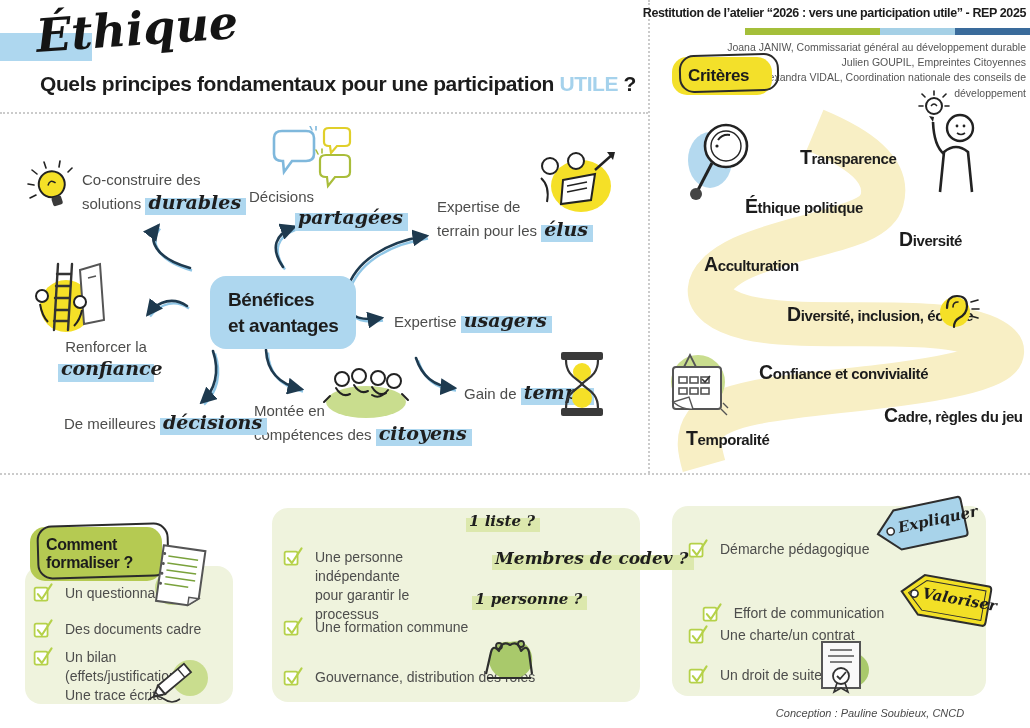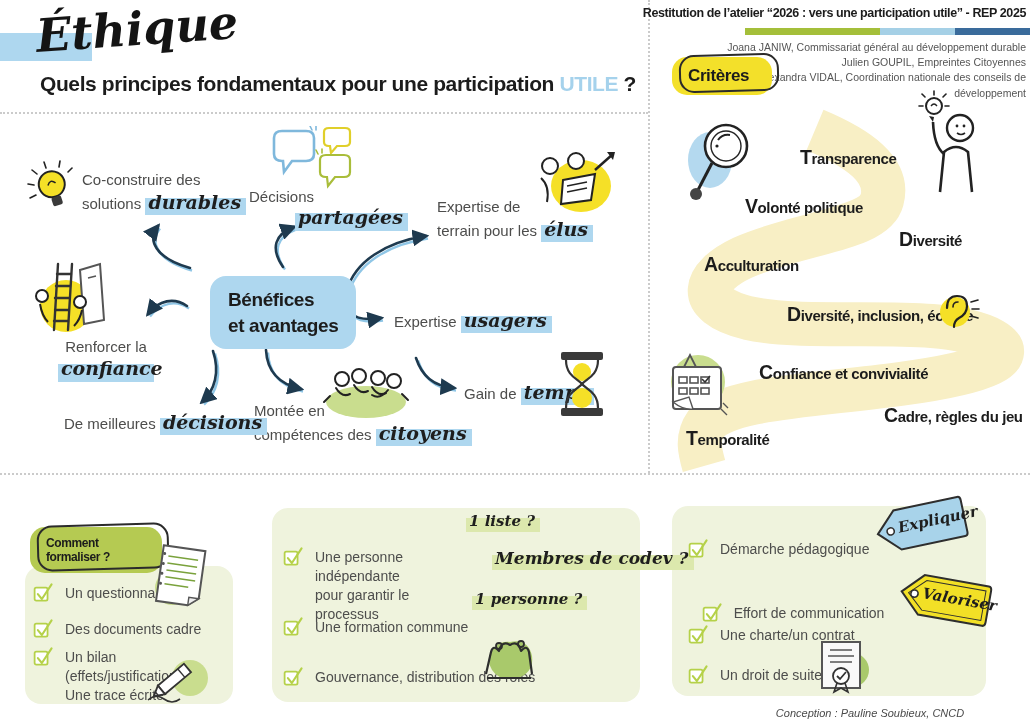--- a/index.html
+++ b/index.html
@@ -331,7 +331,7 @@
   </svg>
 
   <div class="crit cond" style="left:800px;top:146px;">Transparence</div>
-  <div class="crit cond" style="left:745px;top:195px;">Volonté politique</div>
+  <div class="crit cond" style="left:745px;top:195px;">Éthique politique</div>
   <div class="crit cond" style="left:899px;top:228px;">Diversité</div>
   <div class="crit cond" style="left:704px;top:253px;">Acculturation</div>
   <div class="crit cond" style="left:787px;top:303px;">Diversité, inclusion, écoute</div>

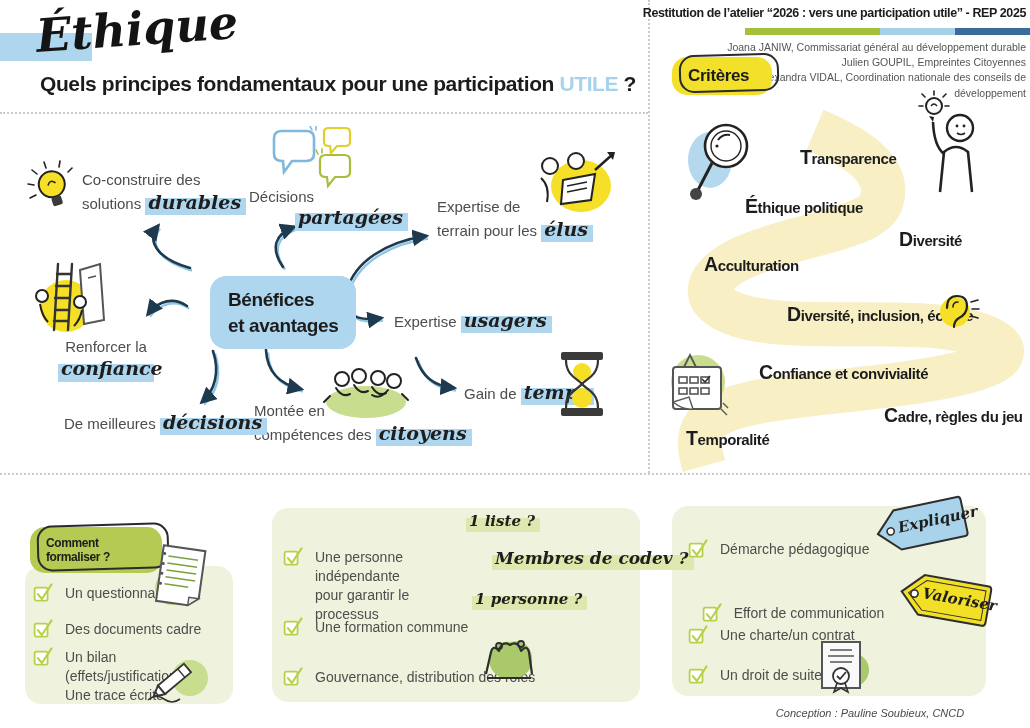--- a/index.html
+++ b/index.html
@@ -341,7 +341,7 @@
 
   <div class="panel" style="left:25px;top:566px;width:208px;height:138px;"></div>
   <div class="abs sticker" style="left:30px;top:489px;width:132px;background:#b5ca52;">
-    <span class="lbl cond pre" style="font-size:12px;">Comment
+    <span class="lbl cond pre" style="font-size:16px;">Comment
 formaliser ?</span>
   </div>
 

